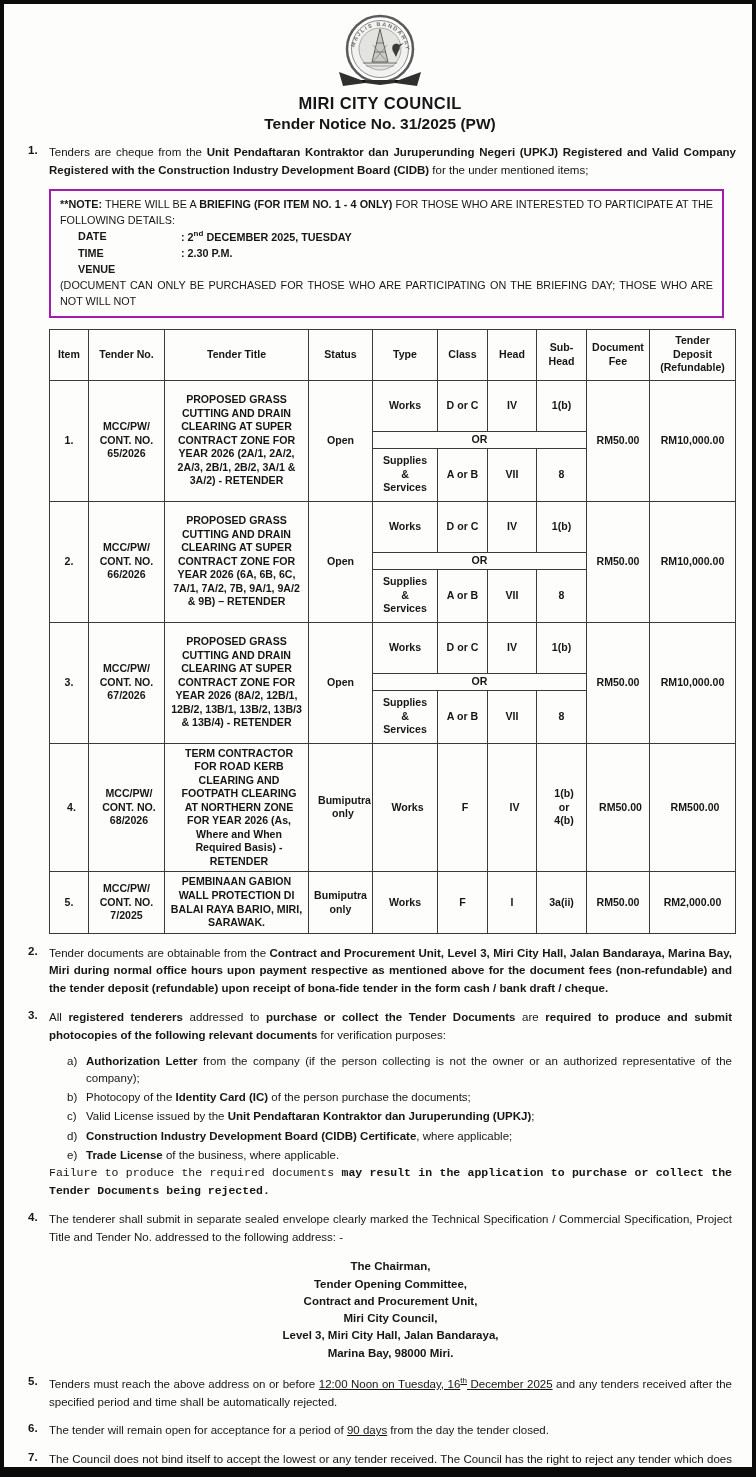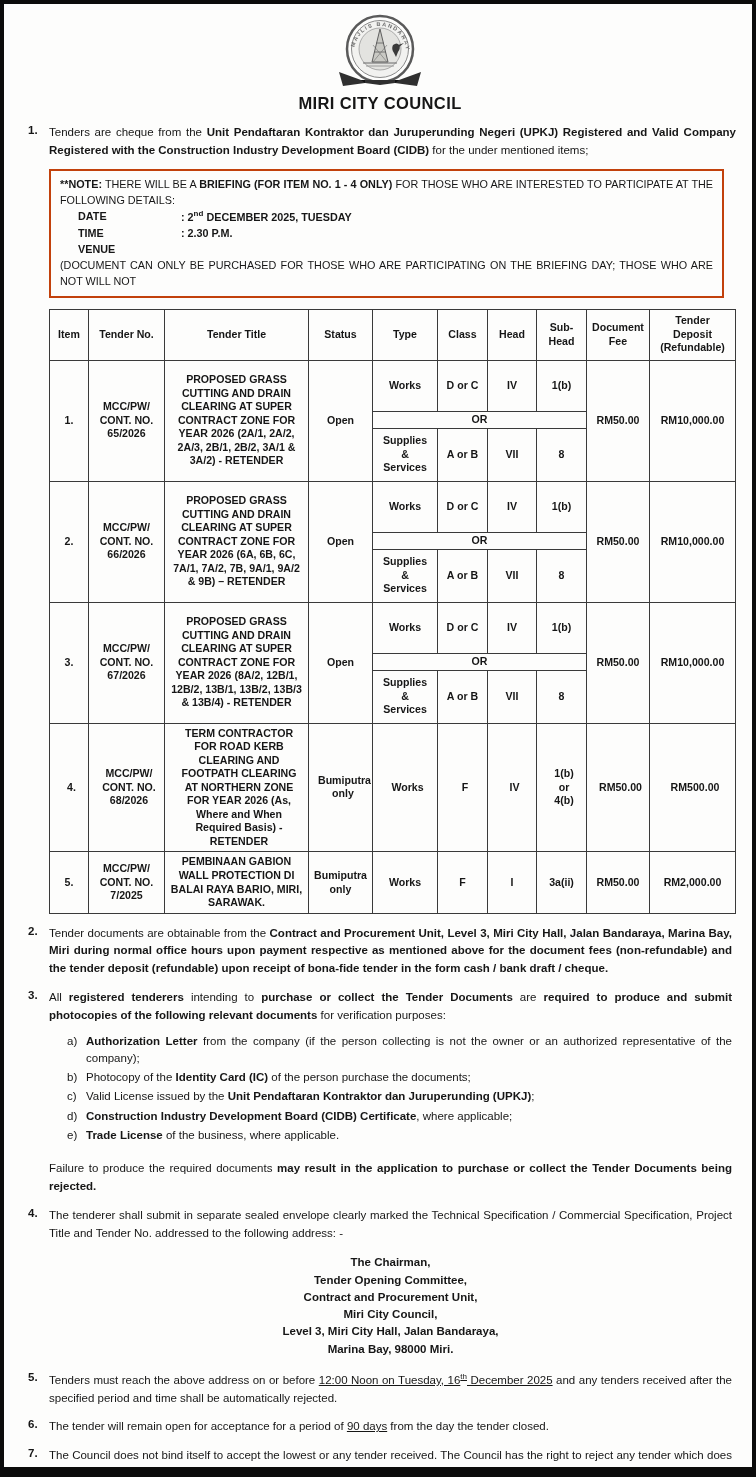--- a/index.html
+++ b/index.html
@@ -108,6 +108,7 @@
       </svg>
     </div>
     <div class="org-name">MIRI CITY COUNCIL</div>
+    <div class="notice-title">Tender Notice No. 31/2025 (PW)</div>
   </div>
 
   <div class="clause">

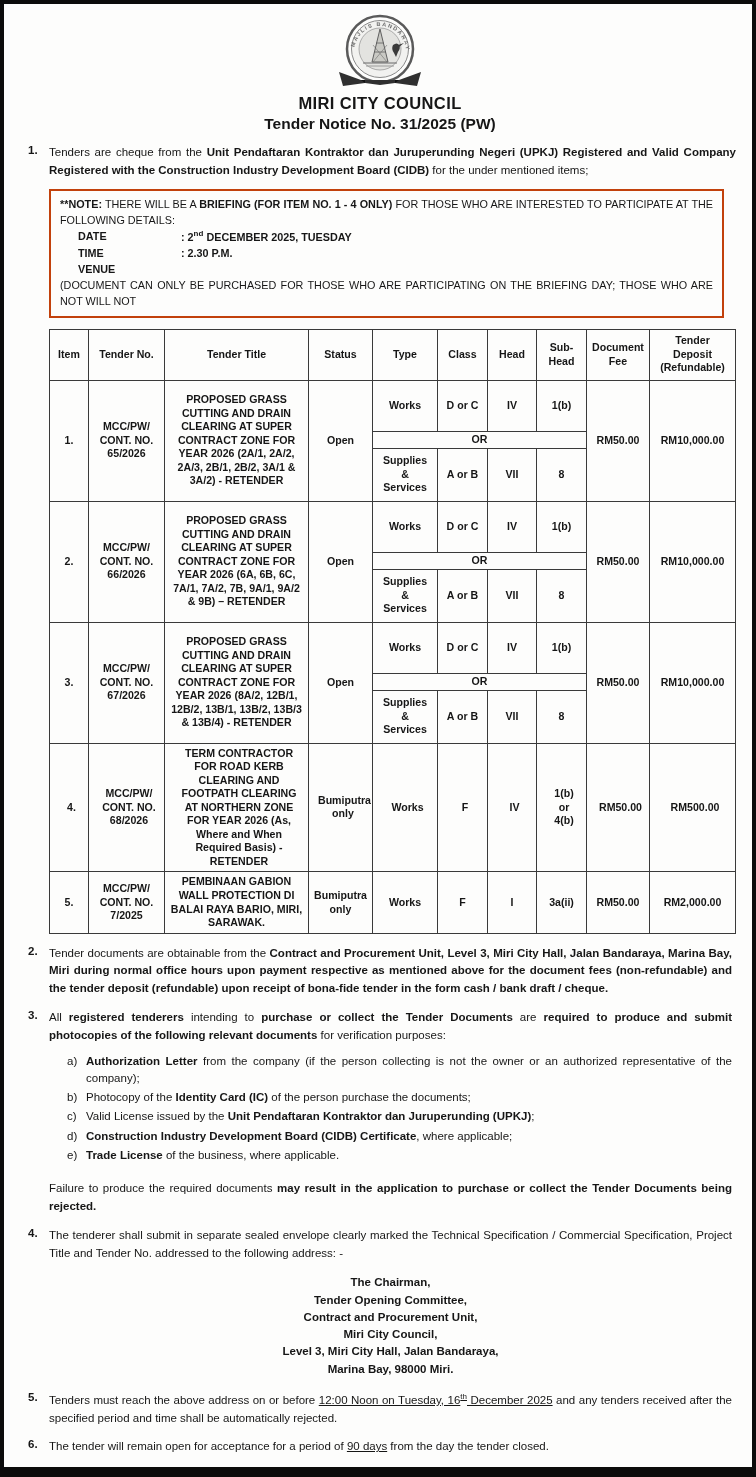--- a/index.html
+++ b/index.html
@@ -30,7 +30,7 @@
   sup{font-size:8px;}
   
   .note-box{
-    border:2px solid #c2410c;
+    border:2px solid #a21caf;
     margin:9px 12px 4px 0;
     padding:5px 9px 6px 9px;
     font-size:10.8px;line-height:1.5;text-align:justify;

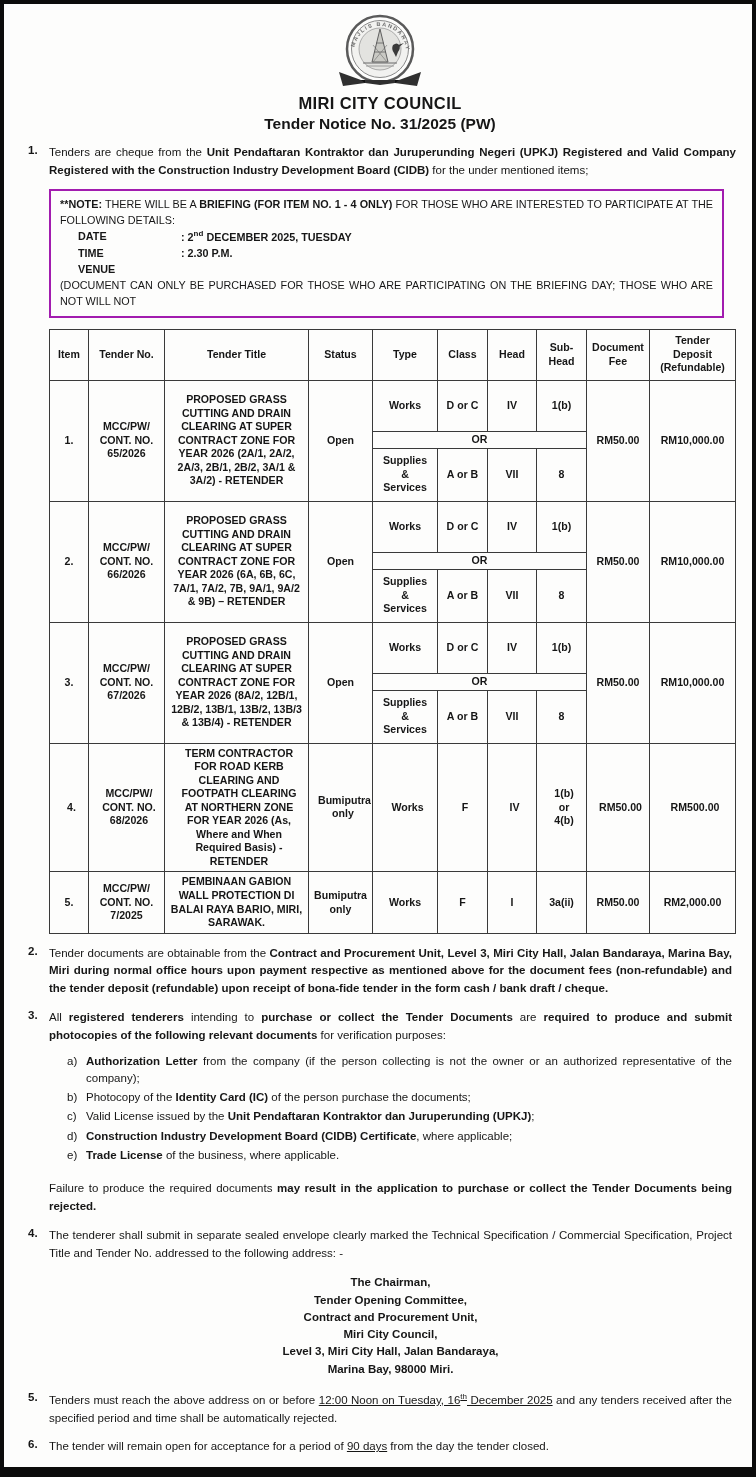--- a/index.html
+++ b/index.html
@@ -290,7 +290,7 @@
   <div class="clause">
     <div class="clause-num">3.</div>
     <div class="clause-body">
-      <span>All </span><b>registered tenderers</b><span> intending to </span><b>purchase or collect the Tender Documents</b><span> are </span><b>required to produce and submit photocopies of the following relevant documents</b><span> for verification purposes:</span>
+      <span>All </span><b>registered tenderers</b><span> addressed to </span><b>purchase or collect the Tender Documents</b><span> are </span><b>required to produce and submit photocopies of the following relevant documents</b><span> for verification purposes:</span>
       <div class="abc-list">
         <div class="abc-item">
           <div class="abc-letter">a)</div>

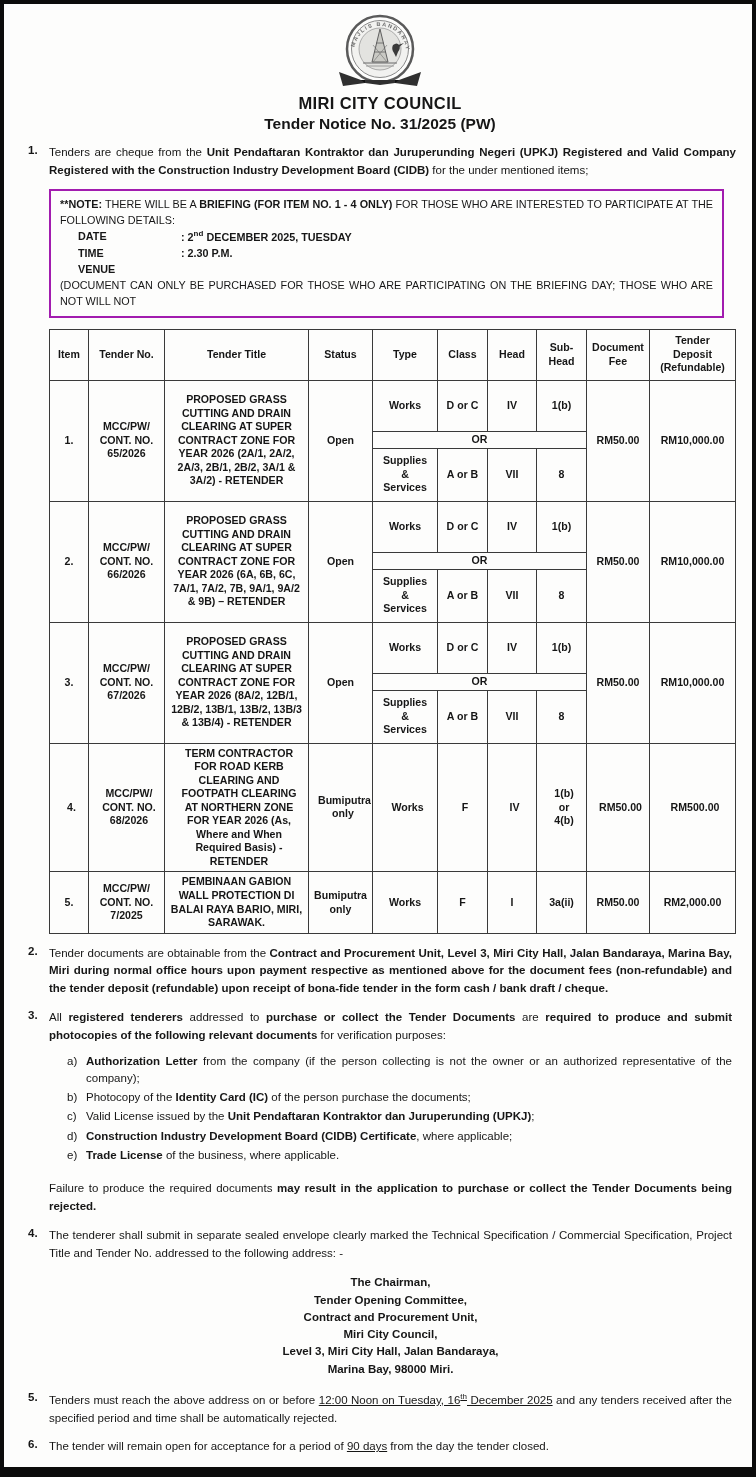--- a/index.html
+++ b/index.html
@@ -70,7 +70,7 @@
   .abc-item{display:flex;margin-top:2px;line-height:1.5;}
   .abc-letter{width:19px;flex:none;margin-left:18px;}
   .abc-text{flex:1;text-align:justify;}
-  .failure{margin-top:16px;line-height:1.55;text-align:justify;}
+  .failure{margin-top:0;line-height:1.55;text-align:justify;font-family:Liberation Mono, monospace;}
   
   .address{means:0;text-align:center;font-weight:bold;line-height:1.5;margin:12px 0 2px 0;}
   .seal-text{font-size:5.5px;fill:#6c6c6c;letter-spacing:1.5px;font-weight:bold;}

